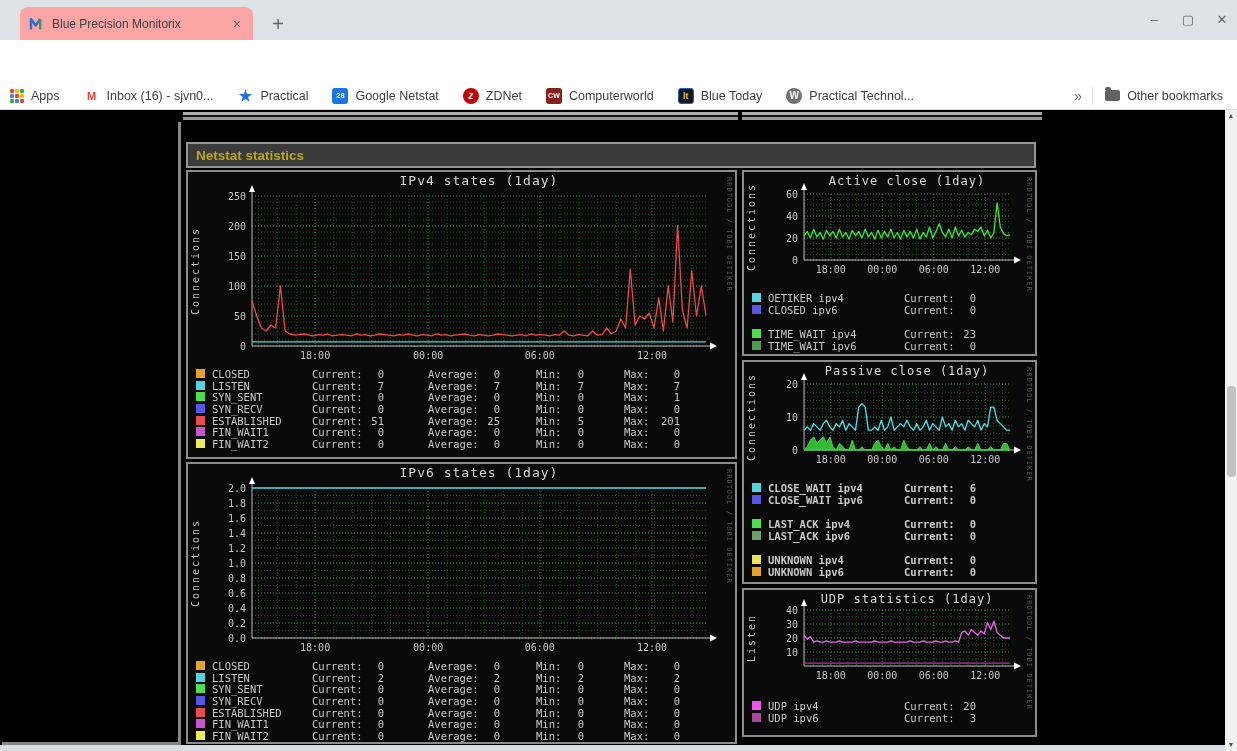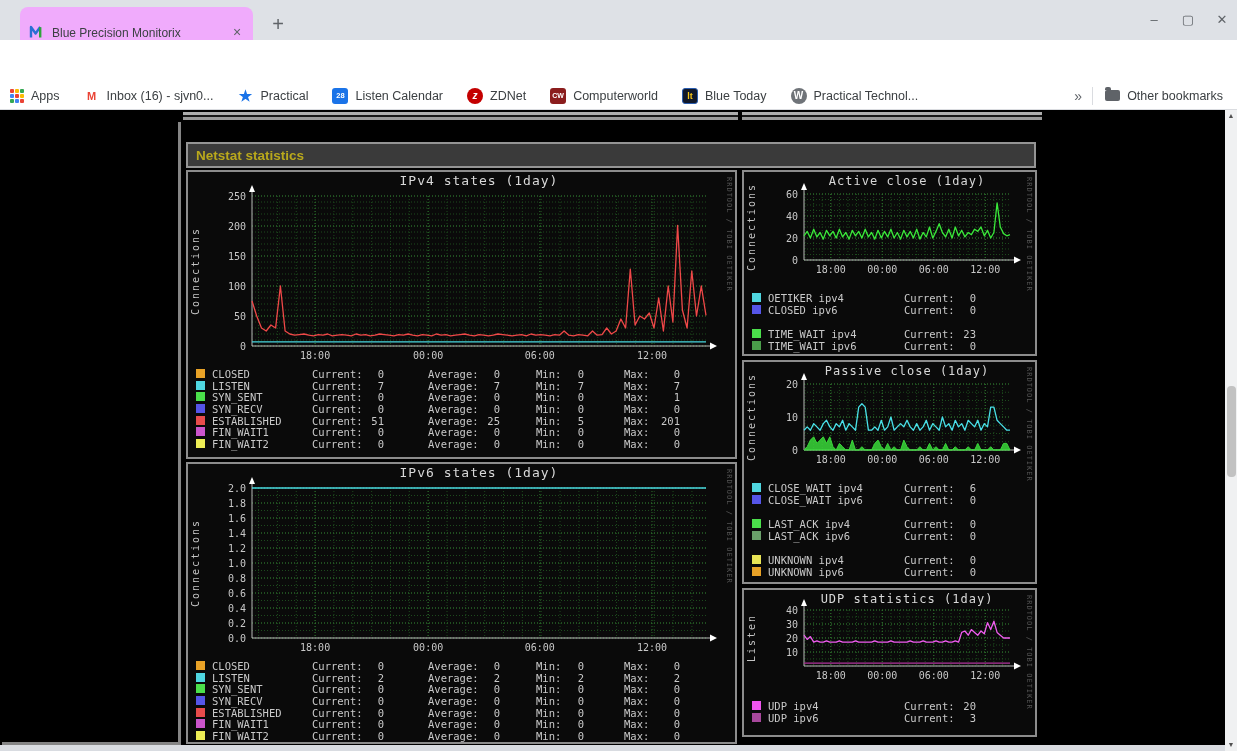--- a/index.html
+++ b/index.html
@@ -9,8 +9,8 @@
 
   
   .tabstrip{left:0;top:0;width:1237px;height:40px;background:#dee1e6;}
-  .tab{left:20px;top:7px;width:233px;height:33px;background:#f0abfc;
-       border-radius:8px 8px 0 0;display:flex;align-items:flex-end;padding:0 8px;box-sizing:border-box;}
+  .tab{left:20px;top:7px;width:233px;height:33px;background:#fca5a5;
+       border-radius:8px 8px 0 0;display:flex;align-items:center;padding:0 8px;box-sizing:border-box;}
   .tab-title{font-size:12px;color:#3c4043;white-space:nowrap;overflow:hidden;flex:1;margin-left:8px;}
   .tab-close{color:#5f6368;font-size:14px;width:16px;text-align:center;cursor:default;}
   .newtab{left:264px;top:10px;width:28px;height:28px;color:#5f6368;font-size:20px;

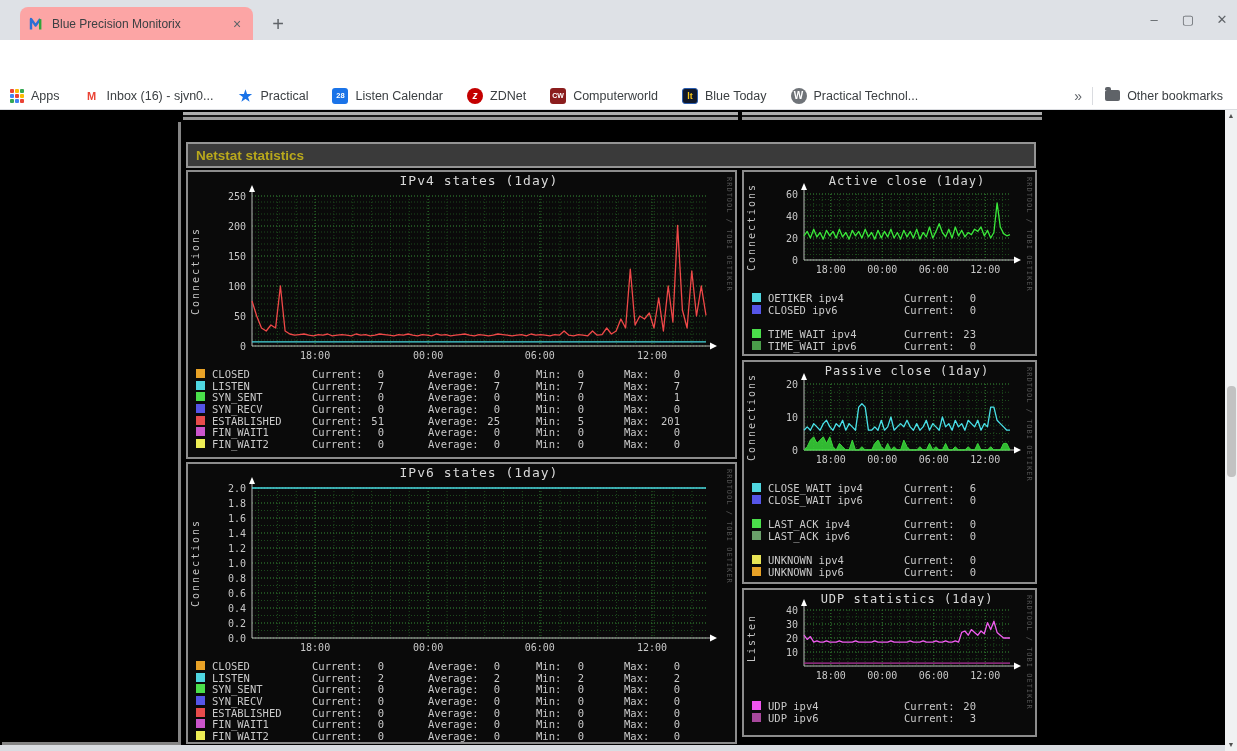--- a/index.html
+++ b/index.html
@@ -197,7 +197,7 @@
         </div>
         <div class="bm">
           <span class="bm-ico" style="background: rgb(26, 115, 232); color: rgb(255, 255, 255); font-size: 7.5px;">28</span>
-          <span>Listen Calendar</span>
+          <span>Google Netstat</span>
         </div>
         <div class="bm">
           <span class="bm-ico" style="background: rgb(196, 0, 0); border-radius: 50%; color: rgb(255, 255, 255); font-size: 10px; font-style: italic;">z</span>

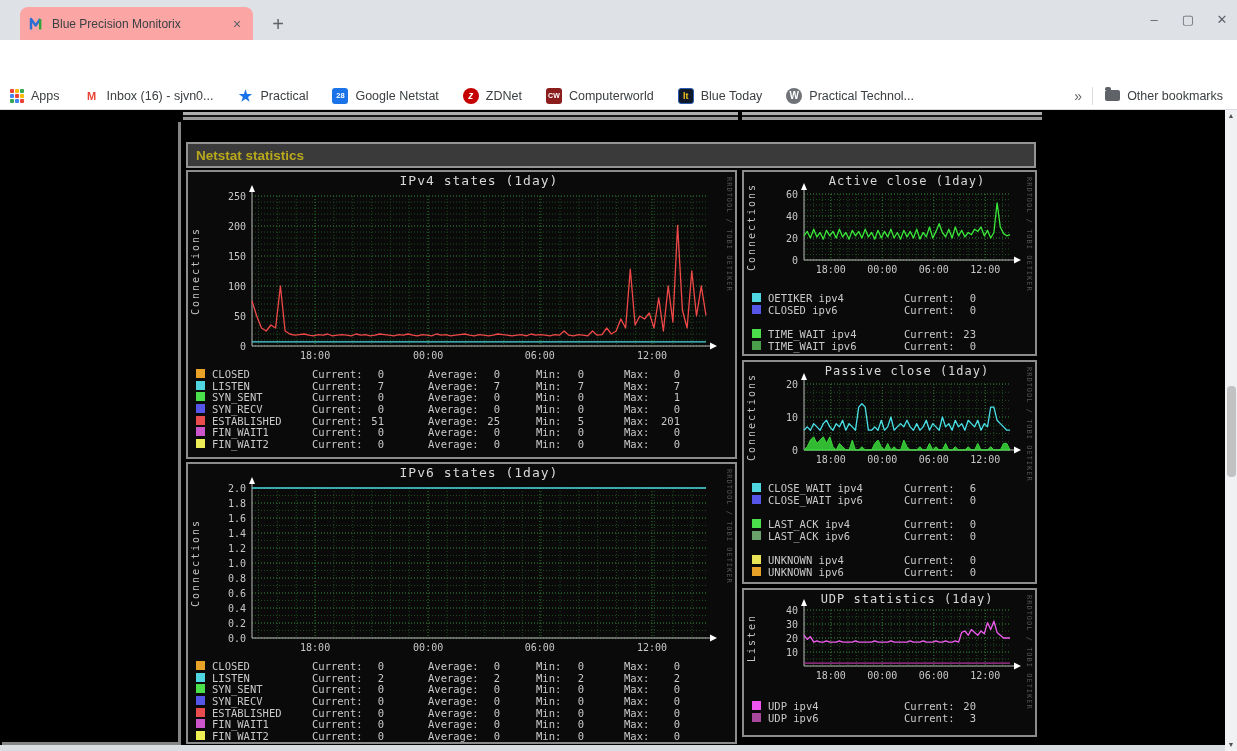--- a/index.html
+++ b/index.html
@@ -731,7 +731,7 @@
           <text x="163" y="13" text-anchor="middle" font-size="12" fill="#d8d8d8" letter-spacing="1">Passive close  (1day)</text>
           <text x="11" y="55" text-anchor="middle" font-size="10" fill="#c4c4c4" letter-spacing="2" transform="rotate(-90 11 55)">Connections</text>
         </svg>
-      <div class="legend" style="padding-top: 4px;">
+      <div class="legend" style="padding-top: 4px; font-weight: bold;">
           <div class="lrow-s">
             <span class="sw" style="background:#4fd6e0"></span>
             <span class="ln">CLOSE_WAIT ipv4</span>

